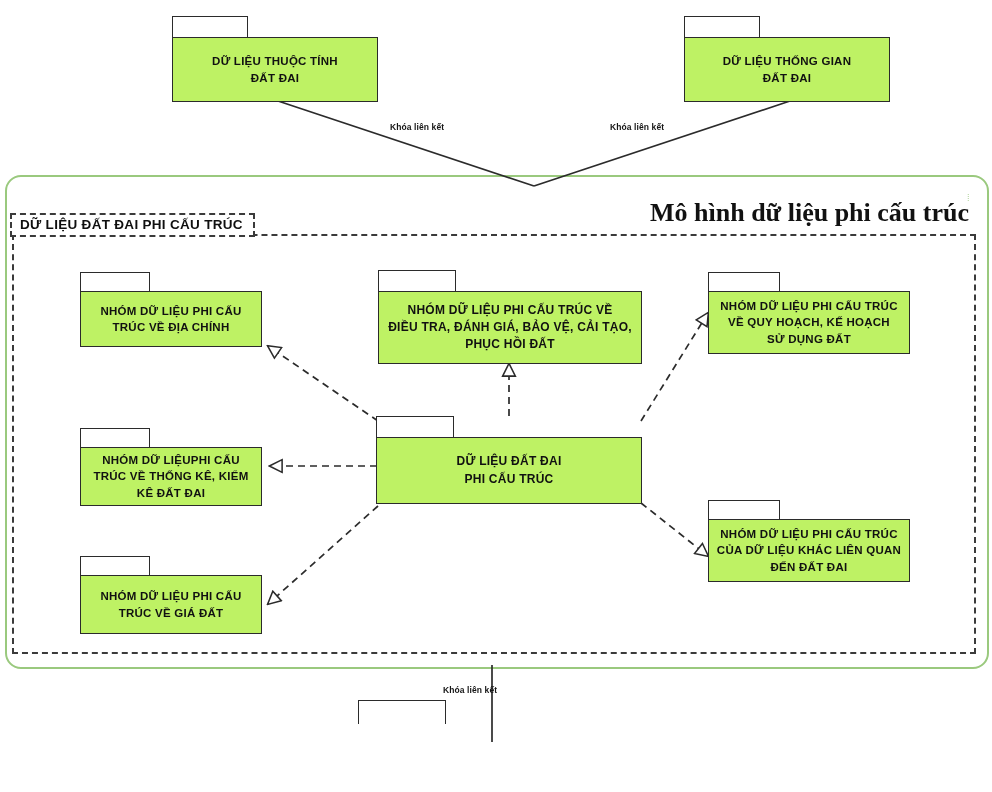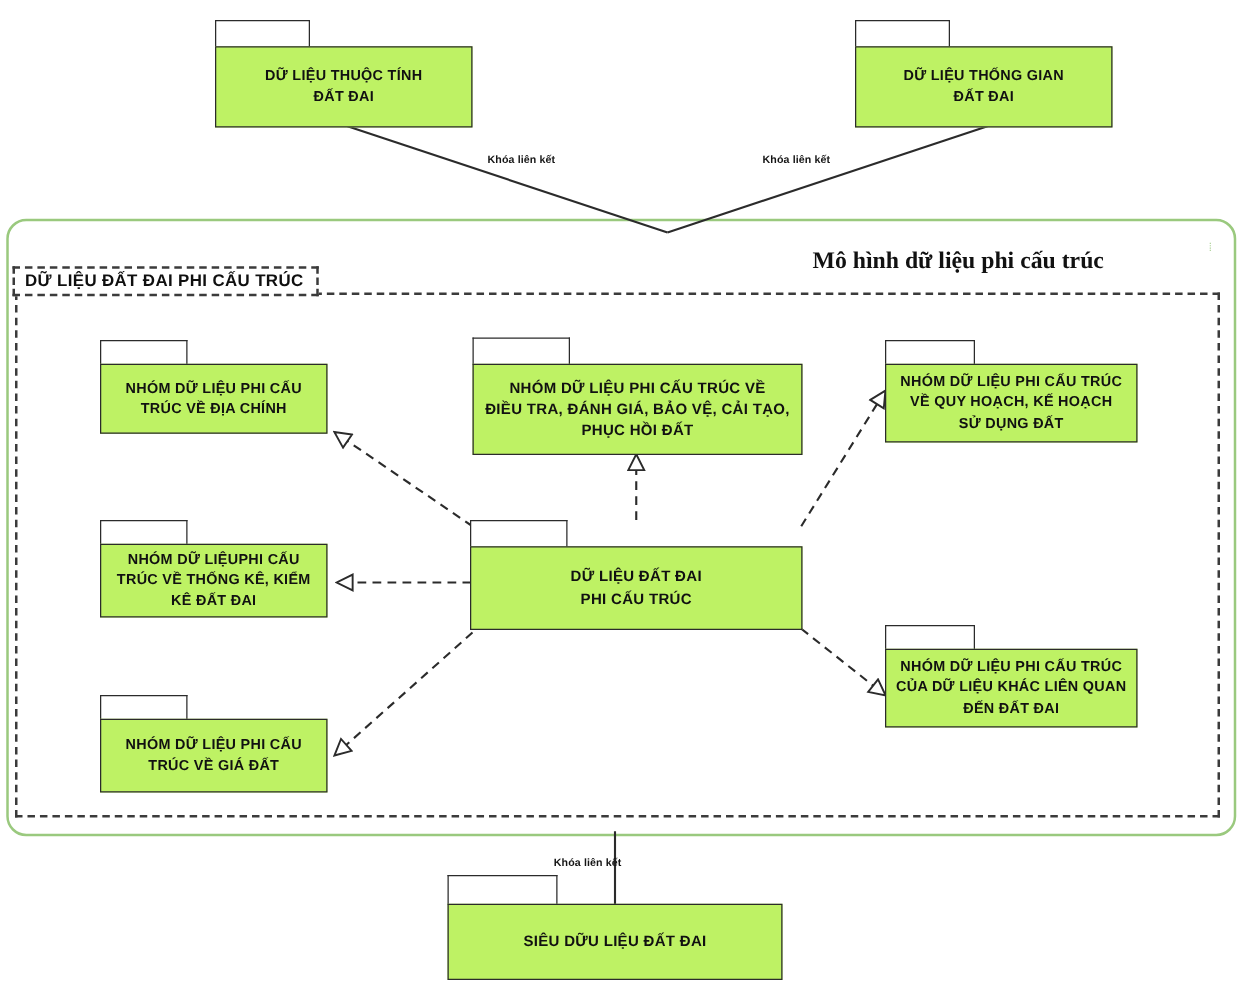--- a/index.html
+++ b/index.html
@@ -35,7 +35,7 @@
     position:absolute;
     font-family:"Liberation Serif","DejaVu Serif",serif;
     font-weight:bold;
-    font-size:19px;
+    font-size:26px;
     color:#111111;
     white-space:nowrap;
     z-index:4;

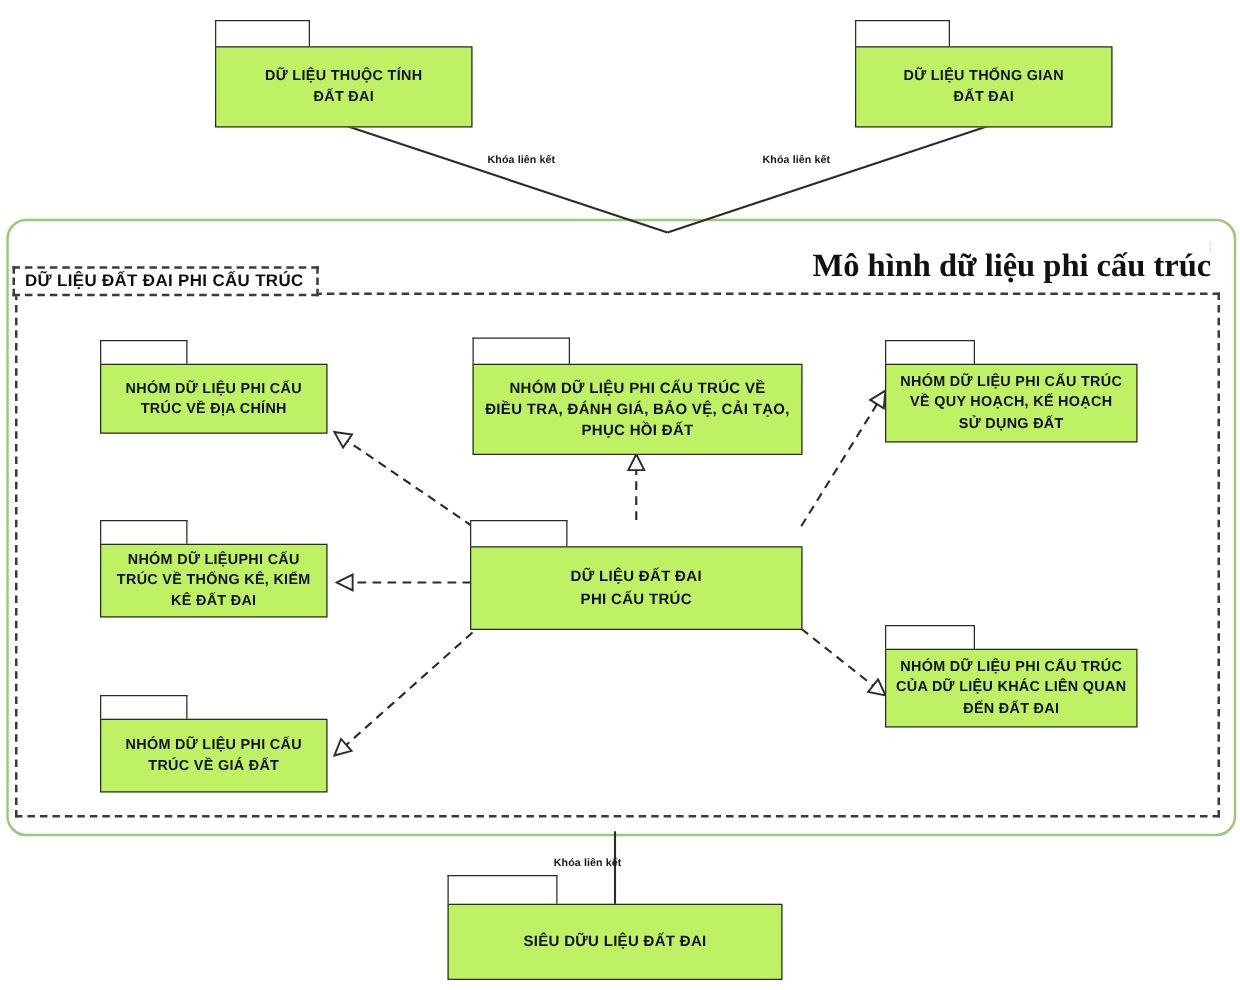--- a/index.html
+++ b/index.html
@@ -189,7 +189,7 @@
     </div>
   </div>
 
-  <div class="pkg" style="left:80px; top:416px; width:220px; height:78px;">
+  <div class="pkg" style="left:80px; top:428px; width:220px; height:78px;">
     <div class="tab" style="width:70px; height:20px;"></div>
     <div class="body" style="top:19px; width:182px; height:59px;">
       <span class="label">NHÓM DỮ LIỆUPHI CẤU

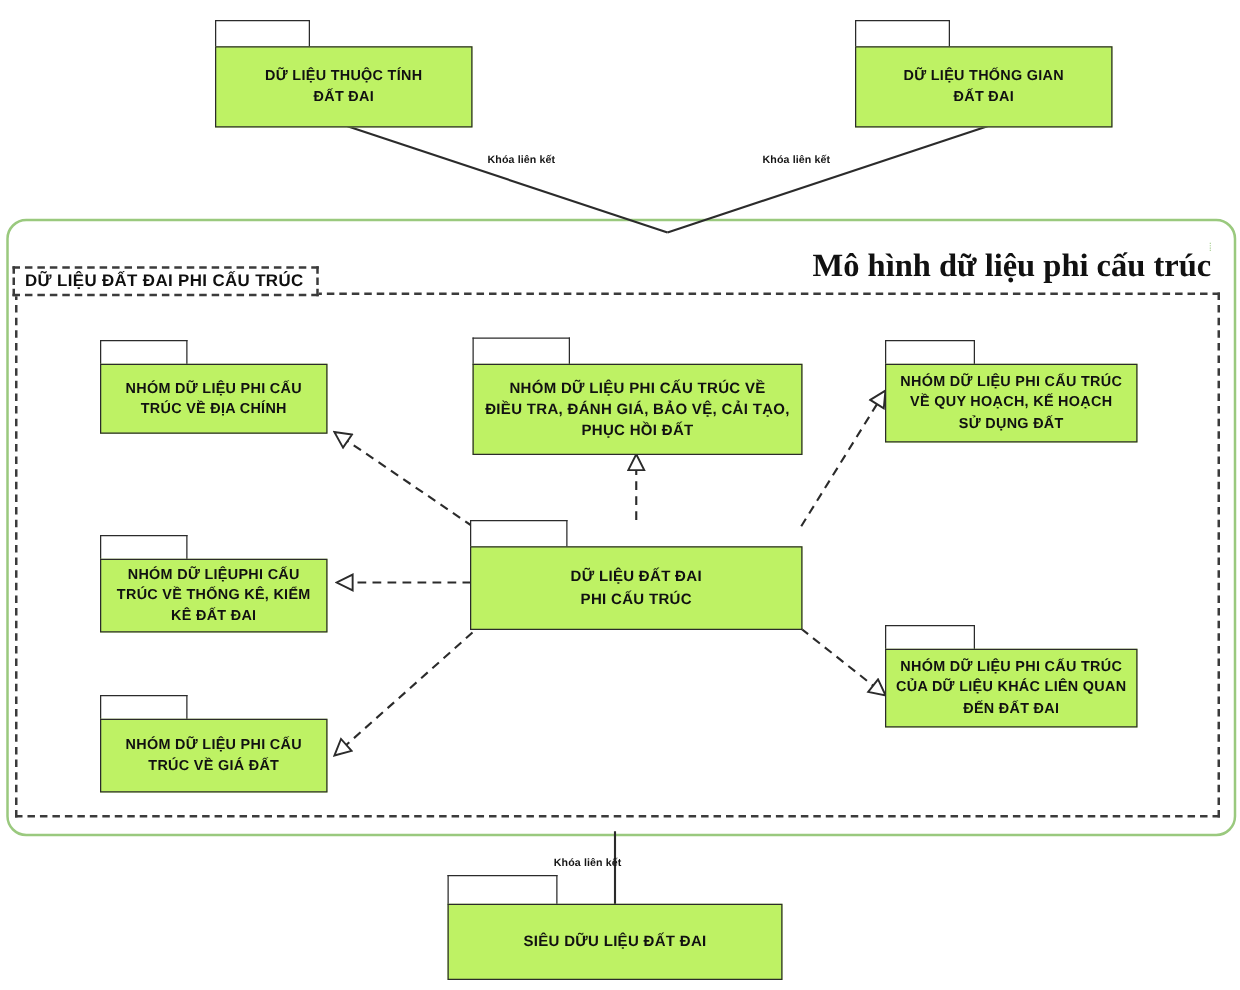--- a/index.html
+++ b/index.html
@@ -243,9 +243,6 @@
 
   <div class="pkg big" style="left:358px; top:700px; width:268px; height:84px;">
     <div class="tab" style="width:88px; height:24px;"></div>
-    <div class="body" style="top:23px; width:268px; height:61px;">
-      <span class="label">SIÊU DỮU LIỆU ĐẤT ĐAI</span>
-    </div>
   </div>
 
 </div>

